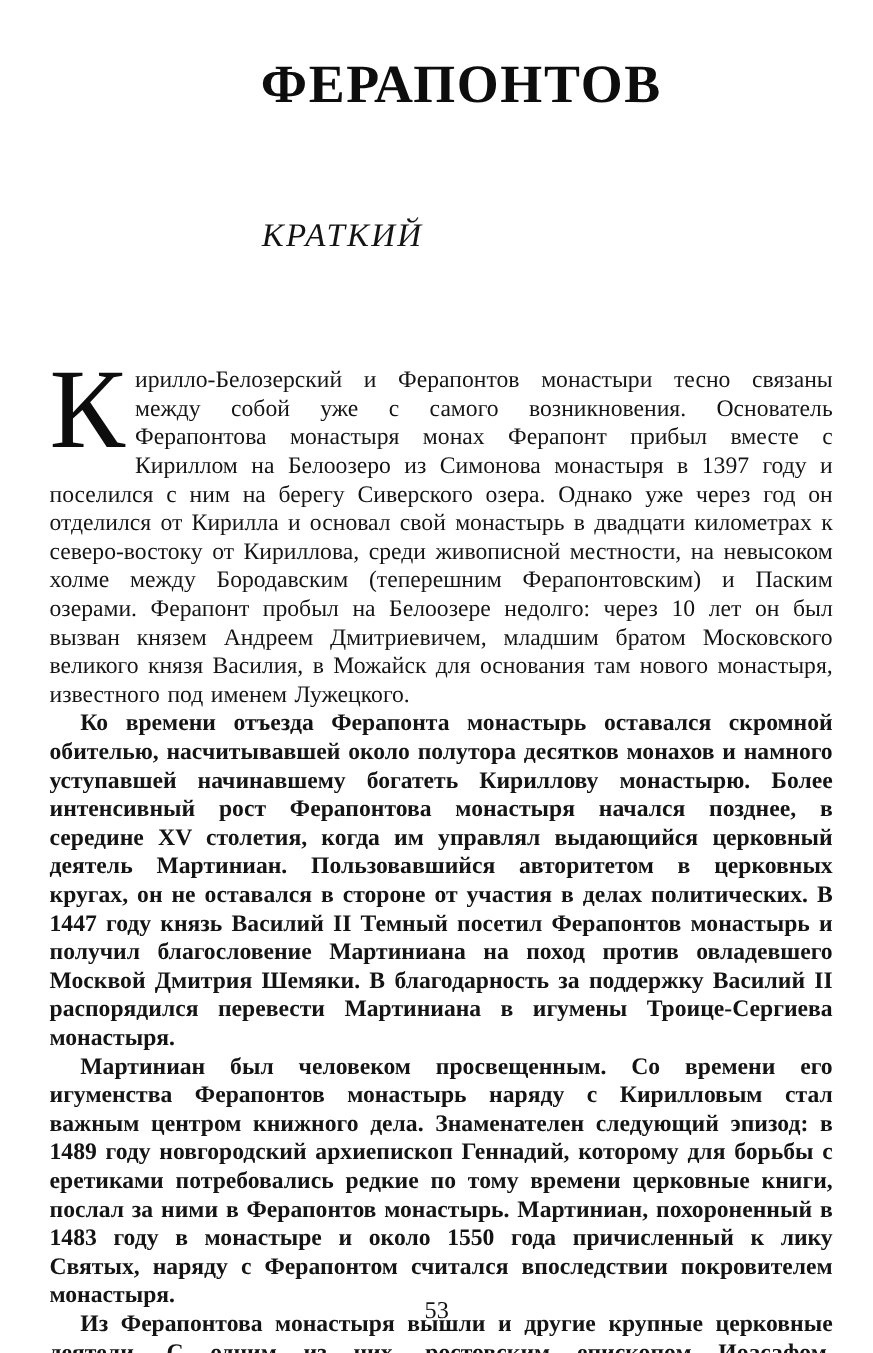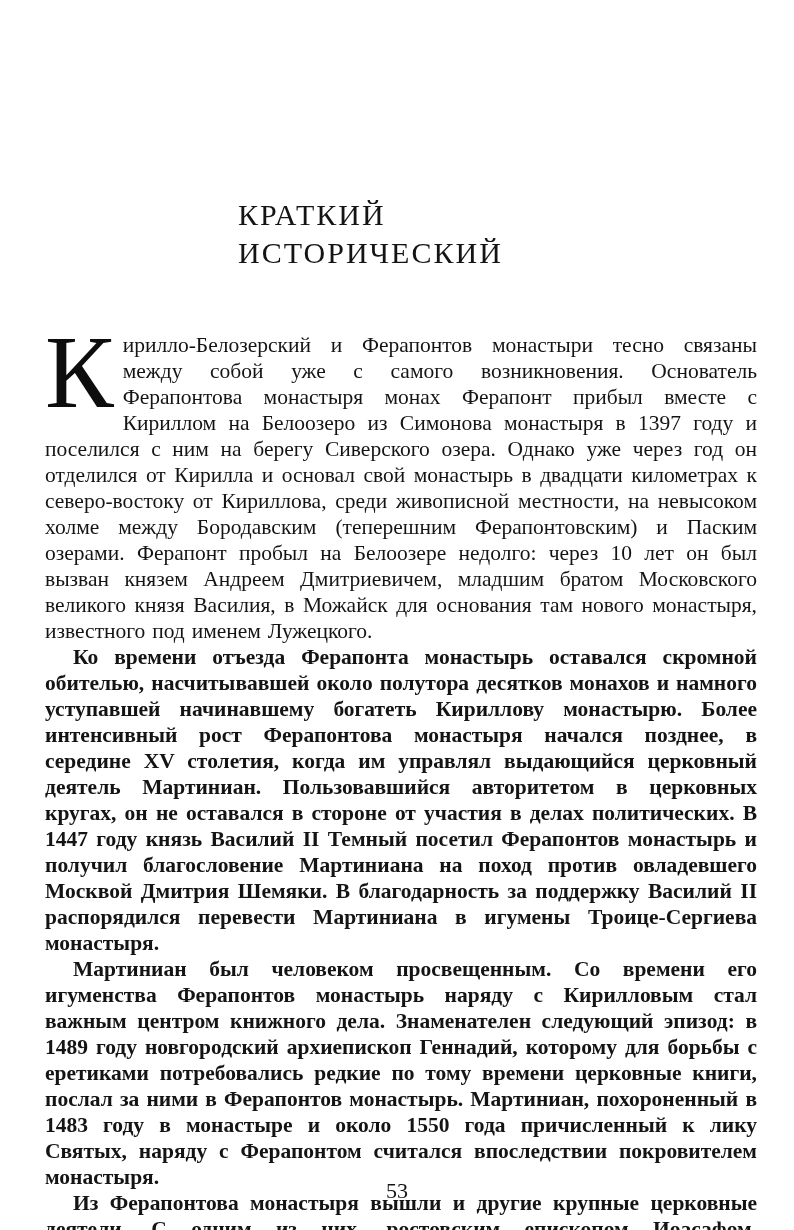--- a/index.html
+++ b/index.html
@@ -83,6 +83,7 @@
 <div class="page">
 
   <h1 class="title">
+    <span class="line">ФЕРАПОНТОВ</span>
   </h1>
 
   <h2 class="subtitle">

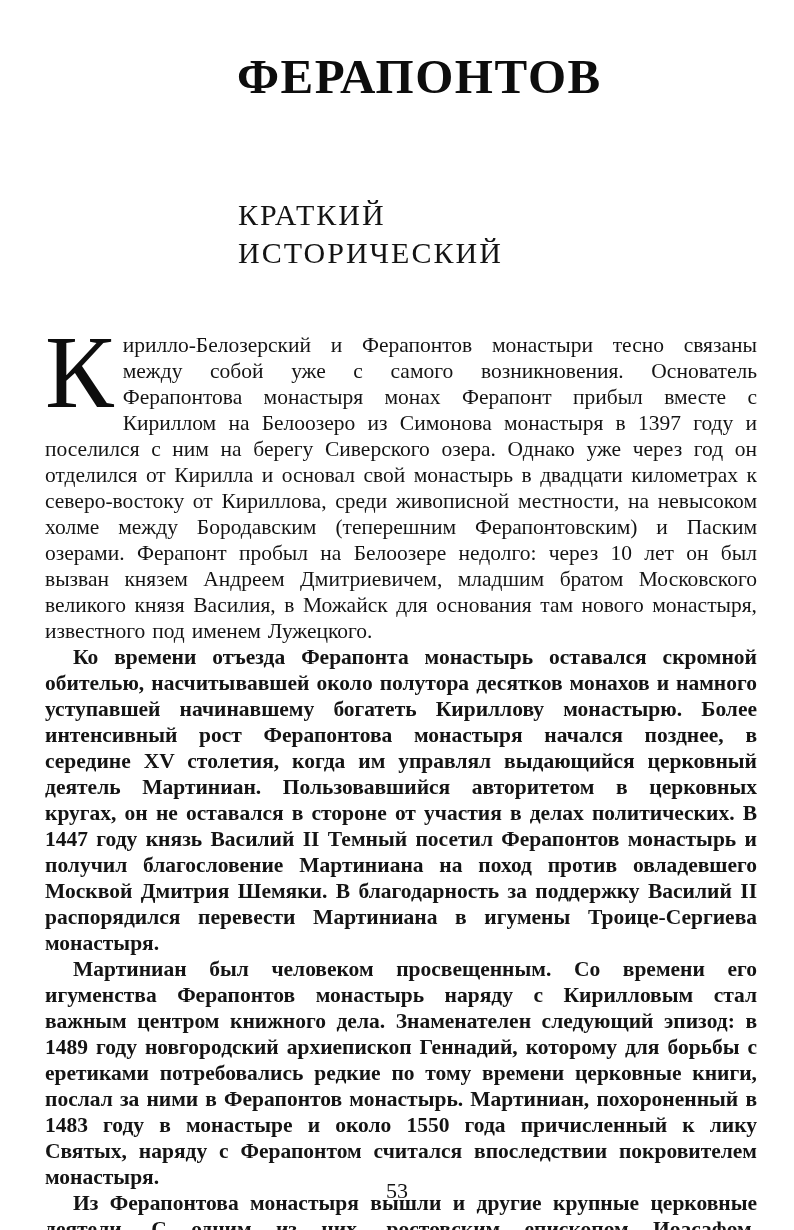--- a/index.html
+++ b/index.html
@@ -39,6 +39,7 @@
     line-height: 38px;
     letter-spacing: 2px;
     color: #141414;
+    font-style: italic;
   }
   .subtitle .line { display: block; }
   .body-text {

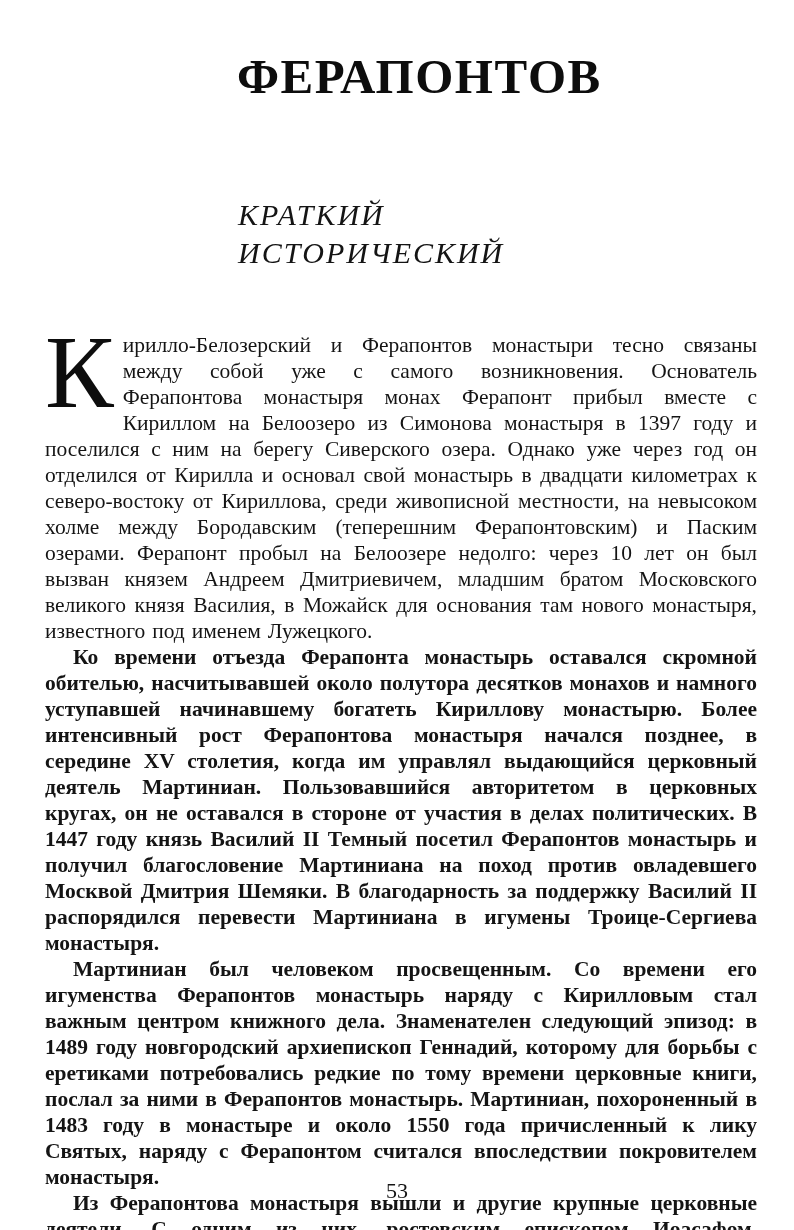--- a/index.html
+++ b/index.html
@@ -89,7 +89,6 @@
 
   <h2 class="subtitle">
     <span class="line">КРАТКИЙ</span>
-    <span class="line">ИСТОРИЧЕСКИЙ</span>
   </h2>
 
   <div class="body-text">

